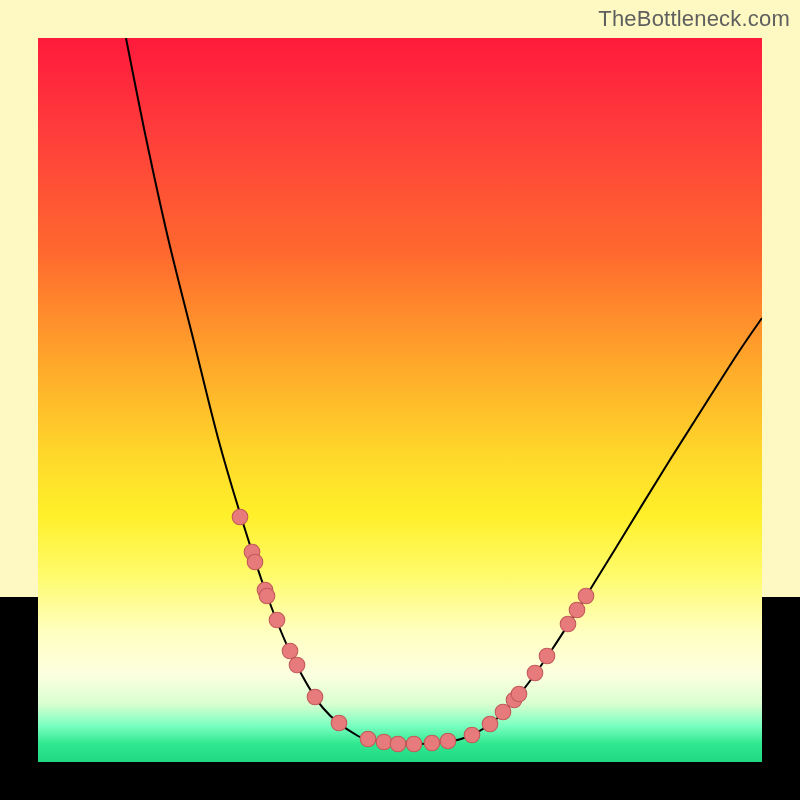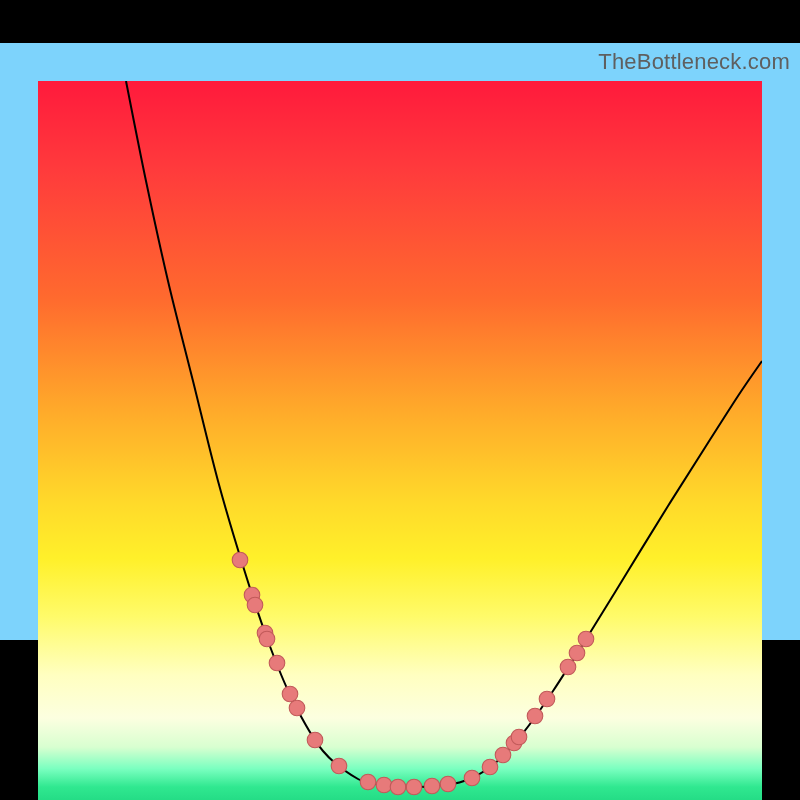--- a/index.html
+++ b/index.html
@@ -15,8 +15,7 @@
     position: relative;
     width: 800px;
     height: 597px;
-    background: #7dd3fc;
-    margin-top: 43px;
+    background: #fef9c3;
   }
   .plot-area {
     position: absolute;

